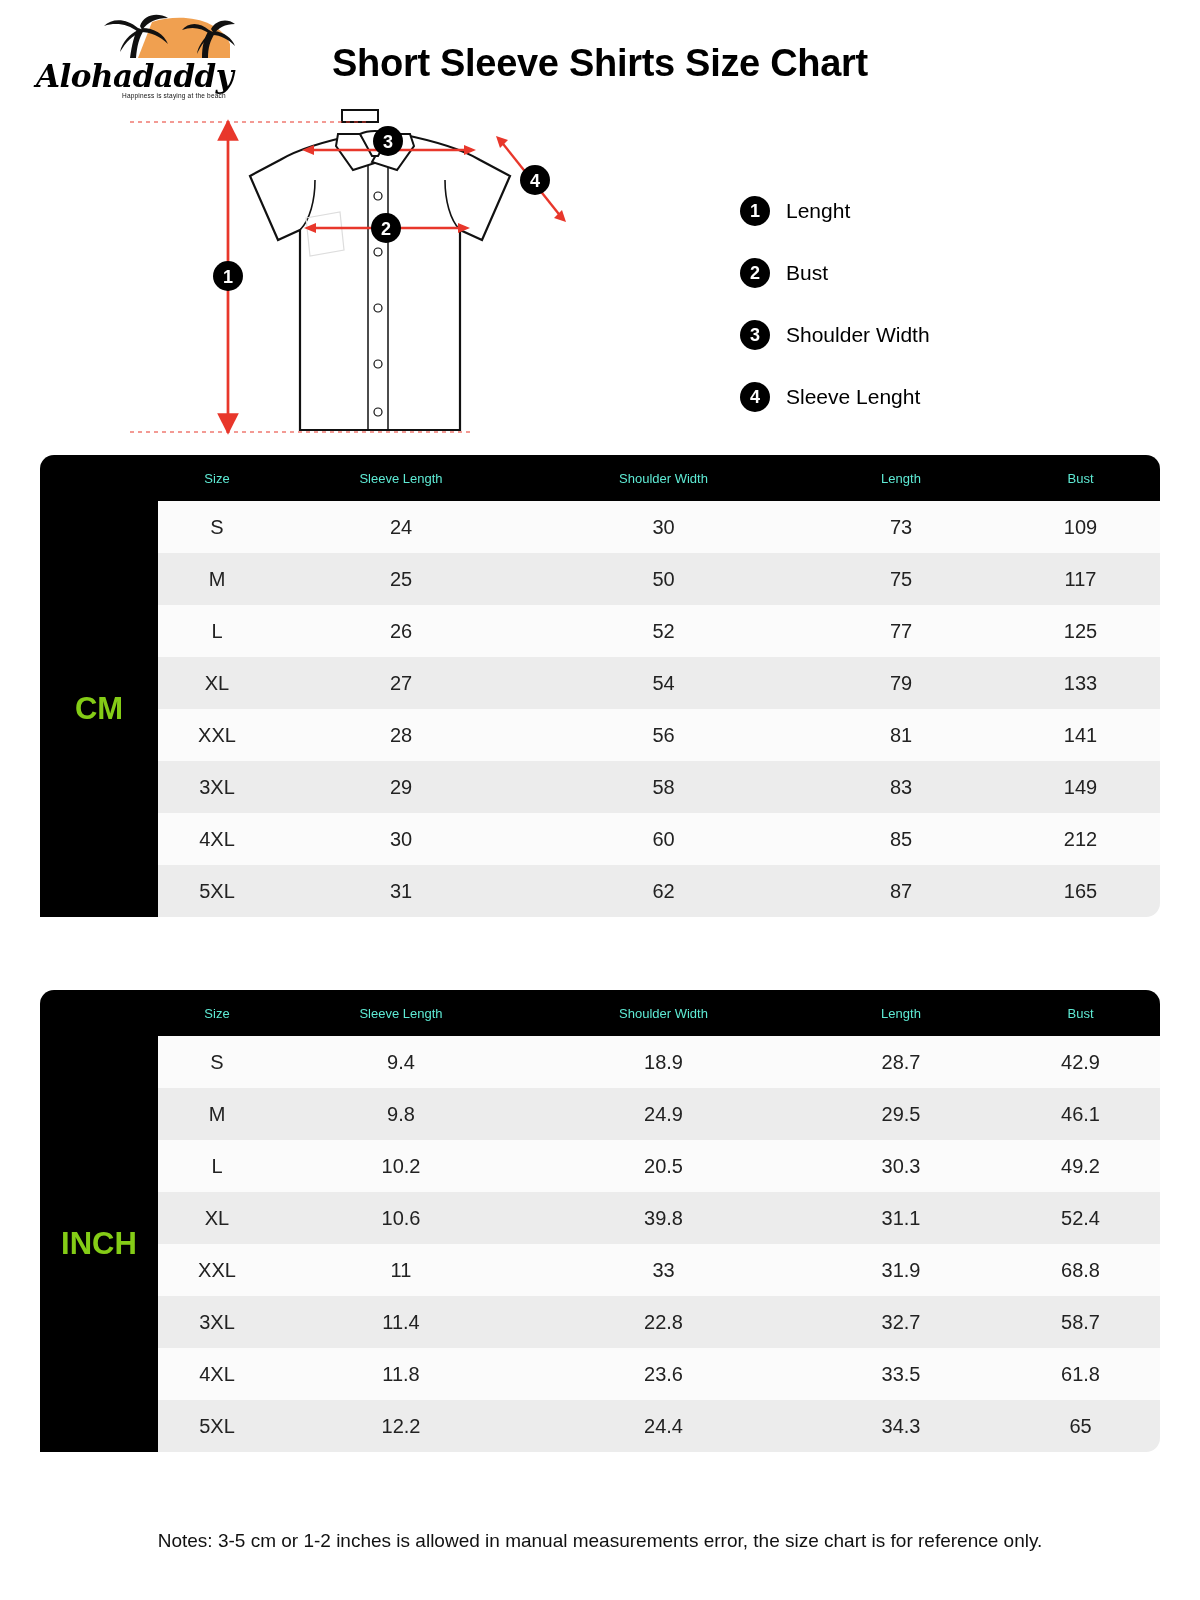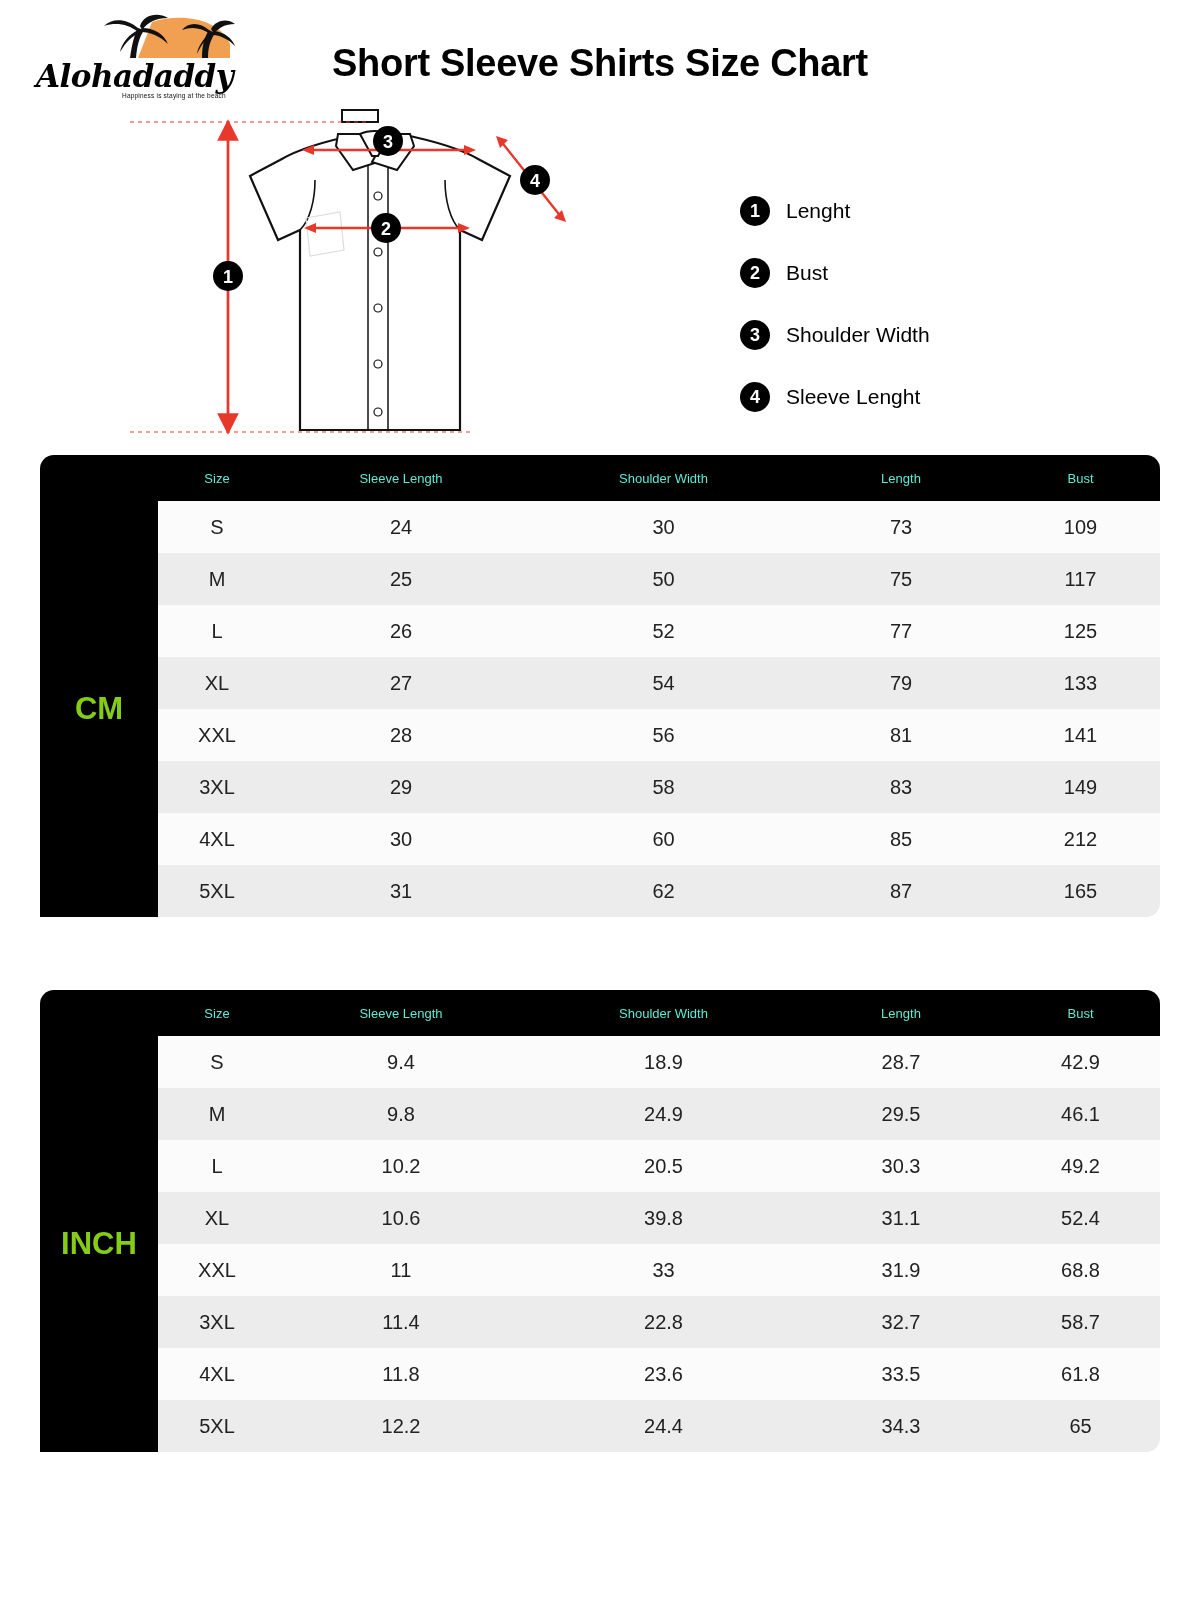--- a/index.html
+++ b/index.html
@@ -454,6 +454,7 @@
     </table>
   </div>
 
+  <div class="notes">Notes: 3-5 cm or 1-2 inches is allowed in manual measurements error, the size chart is for reference only.</div>
 
 </div>
 

